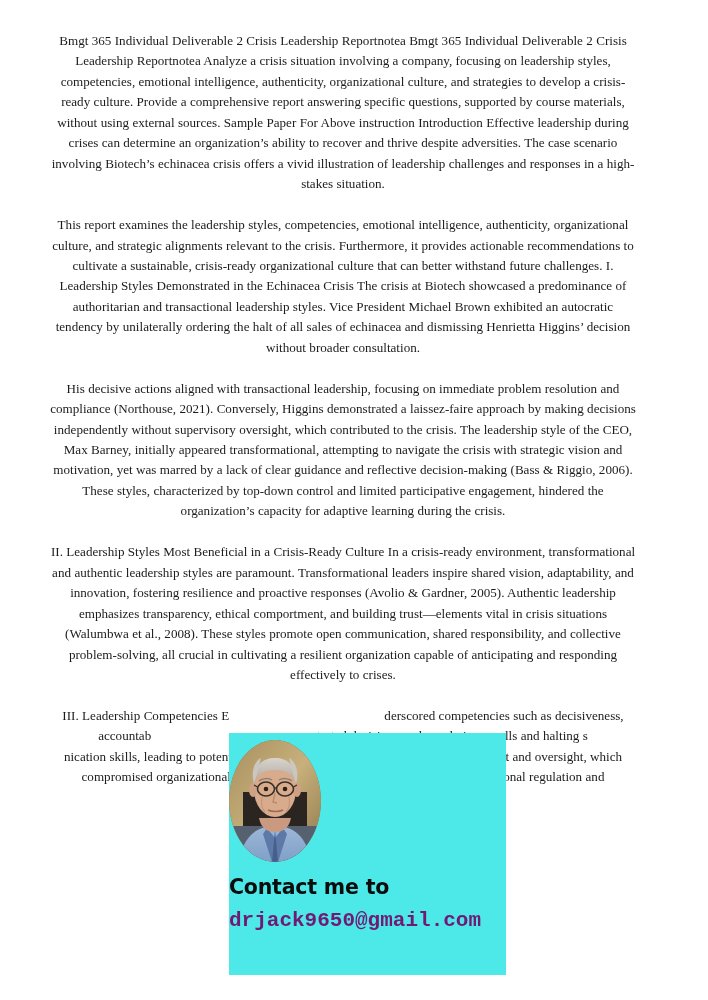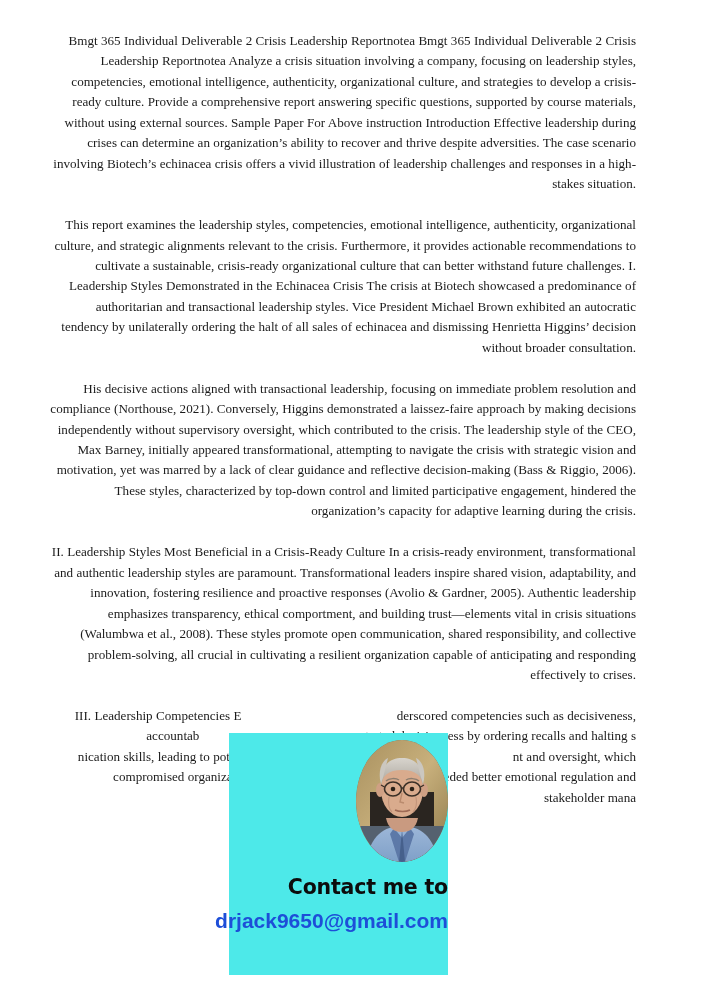--- a/index.html
+++ b/index.html
@@ -35,7 +35,7 @@
     font-size: 13.1px;
     line-height: 20.45px;
     color: #1b1b1b;
-    text-align: right;
+    text-align: center;
     margin: 0 0 20.45px 0;
     white-space: pre-wrap;
     word-spacing: 0.1px;

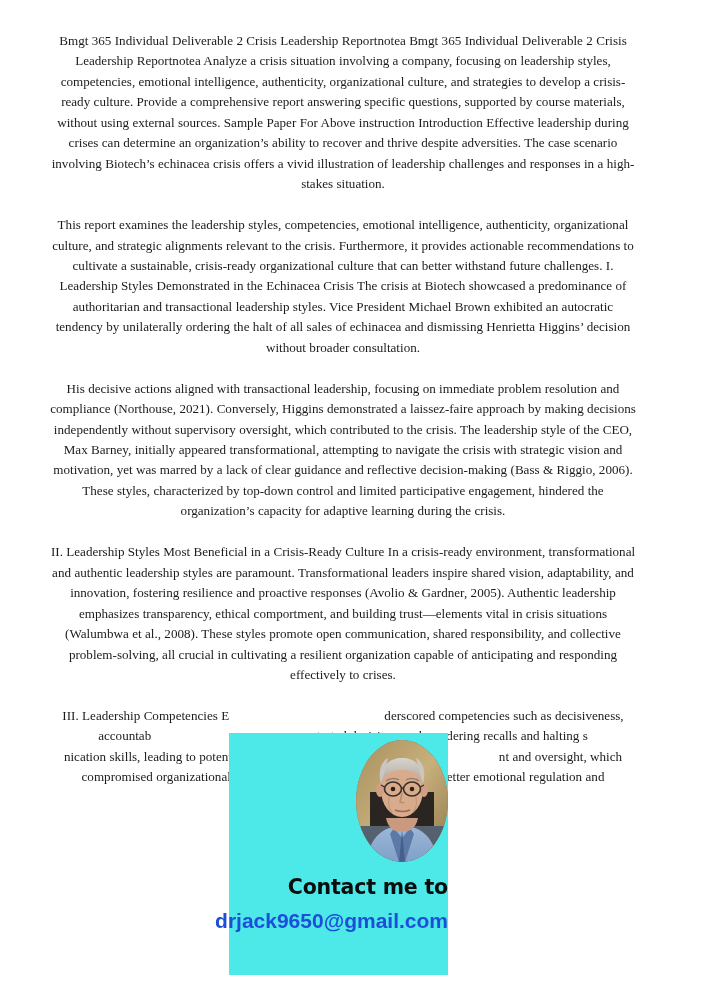--- a/index.html
+++ b/index.html
@@ -49,13 +49,13 @@
     position: absolute;
     left: 229px;
     top: 733px;
-    width: 219px;
+    width: 277px;
     height: 242px;
     background: #4de9e9;
     z-index: 40;
     display: flex;
     flex-direction: column;
-    align-items: flex-end;
+    align-items: flex-start;
   }
 
   #contact-photo {

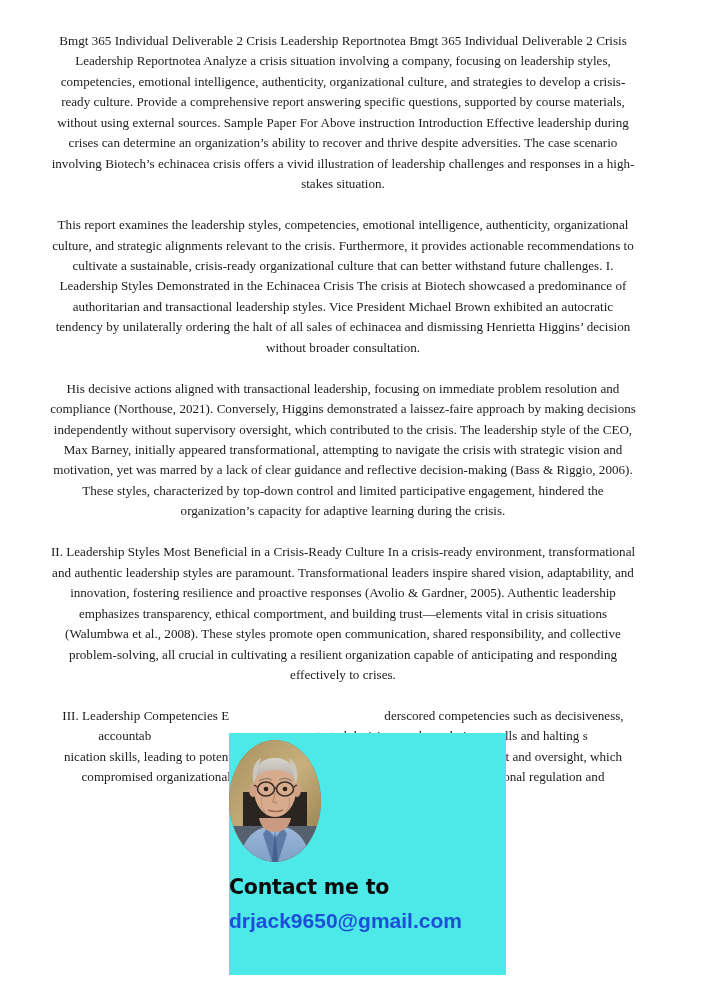--- a/index.html
+++ b/index.html
@@ -91,11 +91,11 @@
   #contact-email {
     margin-top: 6px;
     text-align: center;
-    font-family: Liberation Sans, sans-serif;
+    font-family: Liberation Mono, monospace;
     font-weight: bold;
     font-size: 21px;
     line-height: 26px;
-    color: #1d4ed8;
+    color: #701a75;
     white-space: nowrap;
   }
 </style>

